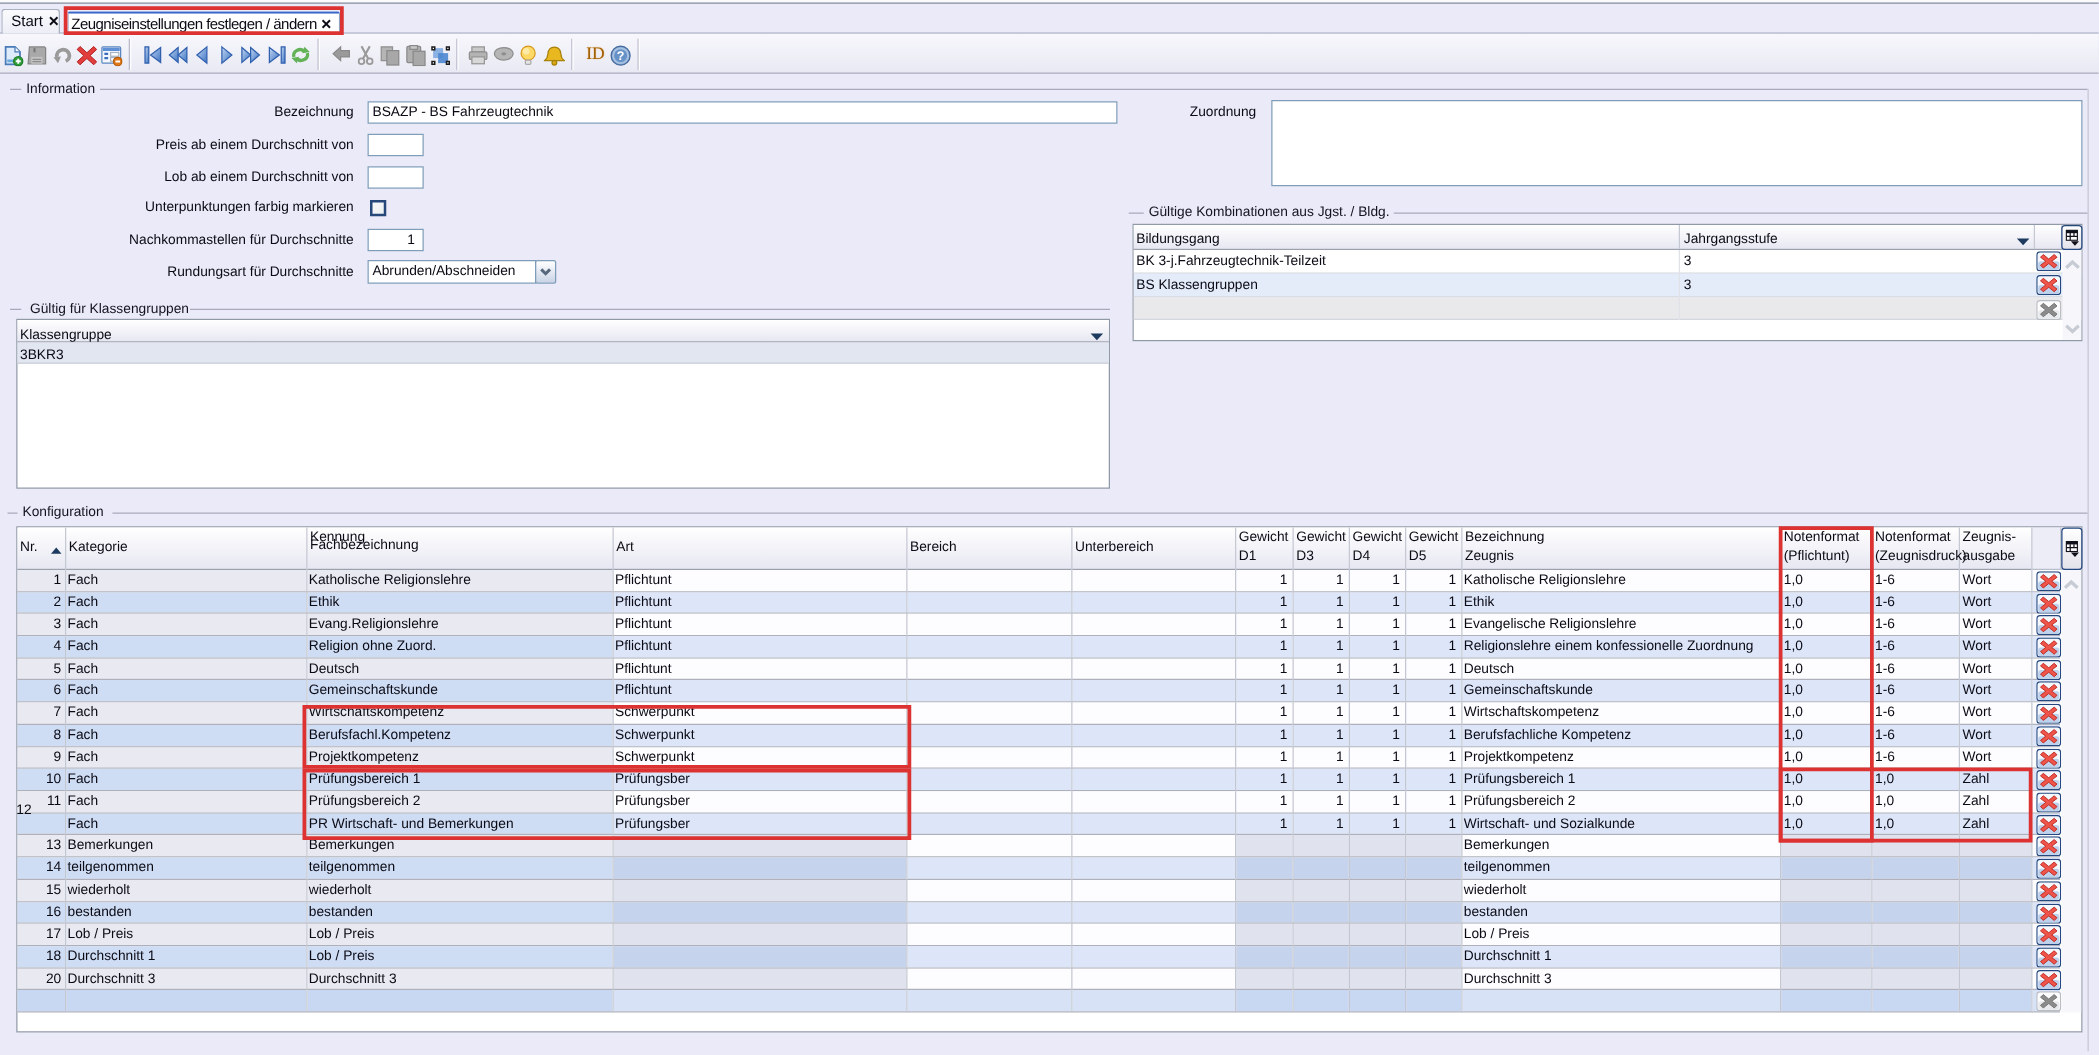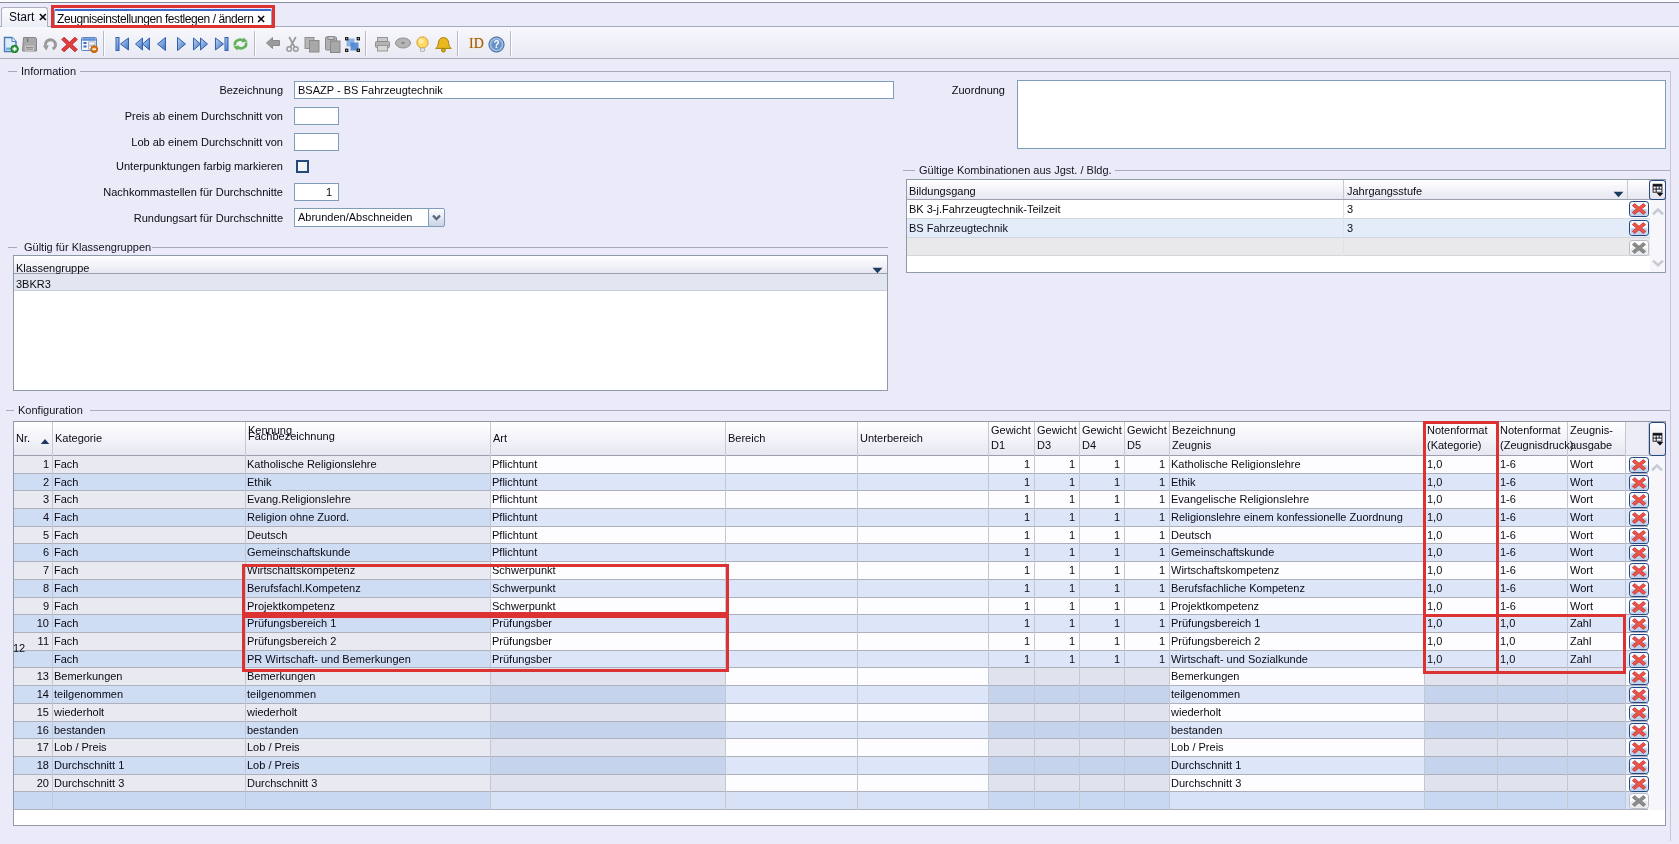--- a/index.html
+++ b/index.html
@@ -210,7 +210,7 @@
 <div style="position:absolute;left:1347px;top:203px">3</div>
 <div style="position:absolute;left:1343px;top:200px;width:1px;height:19px;background:#e0e2e8"></div>
 <div style="position:absolute;left:907px;top:219px;width:758px;height:19px;background:#e4ecfa;border-bottom:1px solid #d4d7de;box-sizing:border-box"></div>
-<div style="position:absolute;left:909px;top:222px">BS Fahrzeugtechnik</div>
+<div style="position:absolute;left:909px;top:222px">BS Klassengruppen</div>
 <div style="position:absolute;left:1347px;top:222px">3</div>
 <div style="position:absolute;left:1343px;top:219px;width:1px;height:19px;background:#e0e2e8"></div>
 <div style="position:absolute;left:907px;top:238px;width:758px;height:18px;background:#e9e9ec;border-bottom:1px solid #d4d7de;box-sizing:border-box"></div>

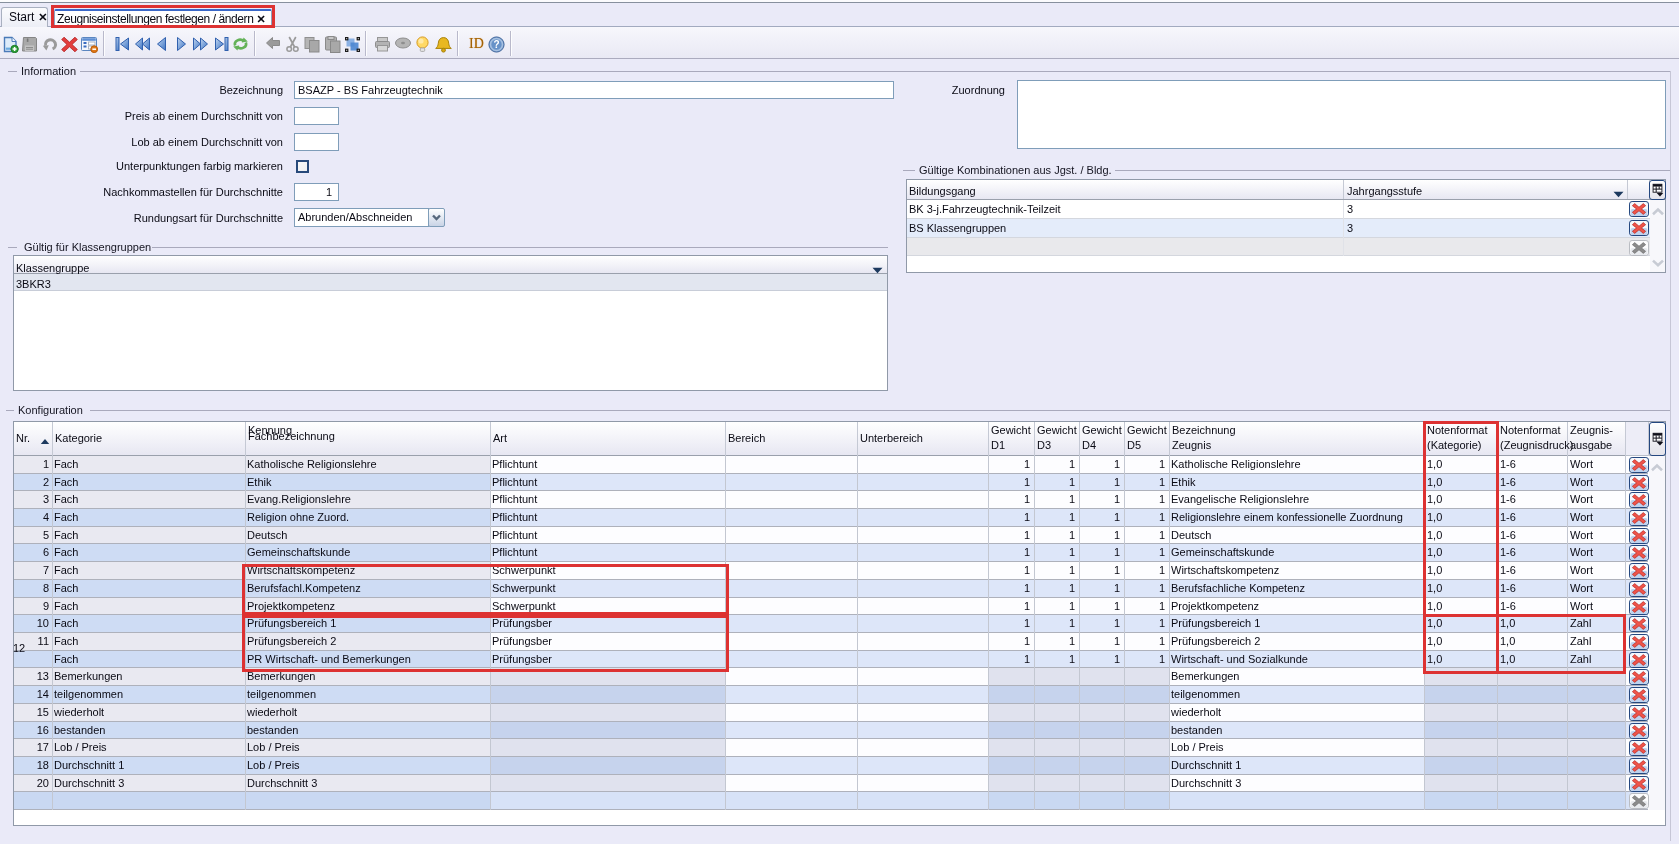--- a/index.html
+++ b/index.html
@@ -295,7 +295,7 @@
 <div style="position:absolute;left:1172px;top:424px;z-index:3">Bezeichnung</div>
 <div style="position:absolute;left:1172px;top:439px;z-index:3">Zeugnis</div>
 <div style="position:absolute;left:1427px;top:424px;z-index:3">Notenformat</div>
-<div style="position:absolute;left:1427px;top:439px;z-index:3">(Kategorie)</div>
+<div style="position:absolute;left:1427px;top:439px;z-index:3">(Pflichtunt)</div>
 <div style="position:absolute;left:1500px;top:424px;z-index:3">Notenformat</div>
 <div style="position:absolute;left:1500px;top:439px;z-index:3">(Zeugnisdruck)</div>
 <div style="position:absolute;left:1570px;top:424px;z-index:3">Zeugnis-</div>

